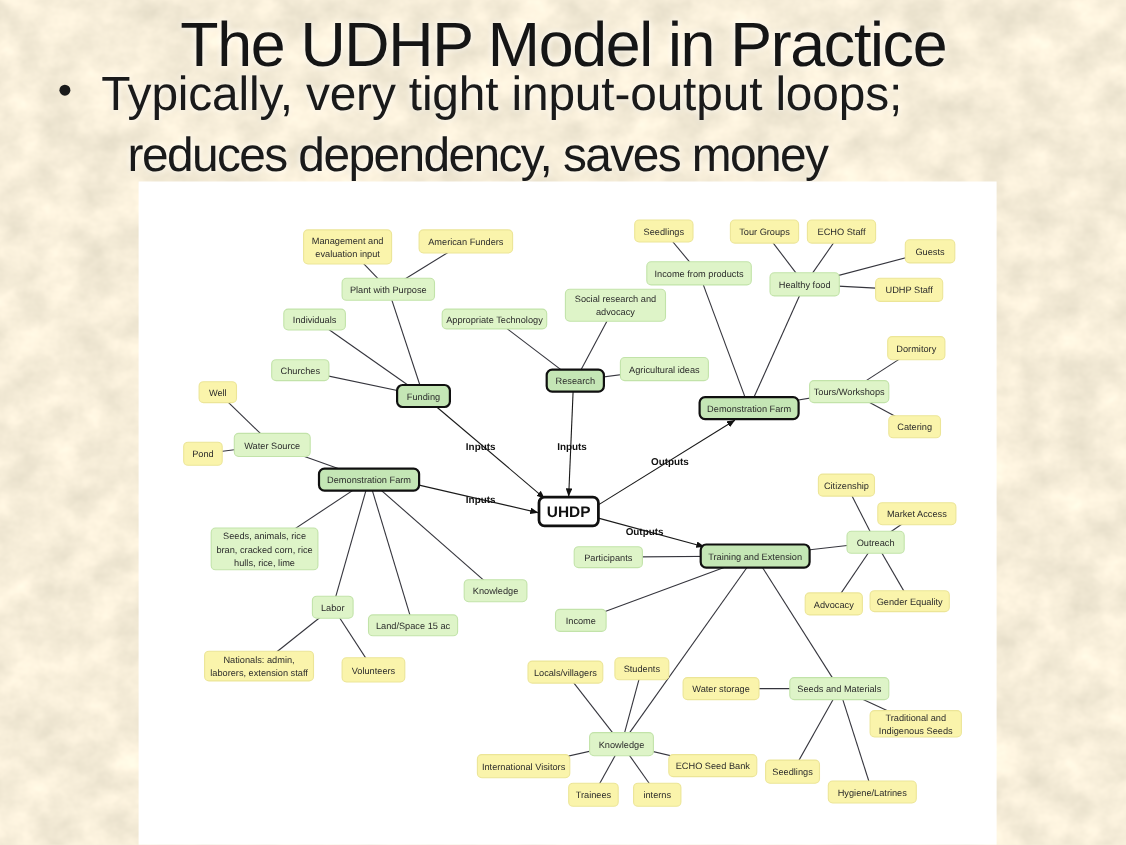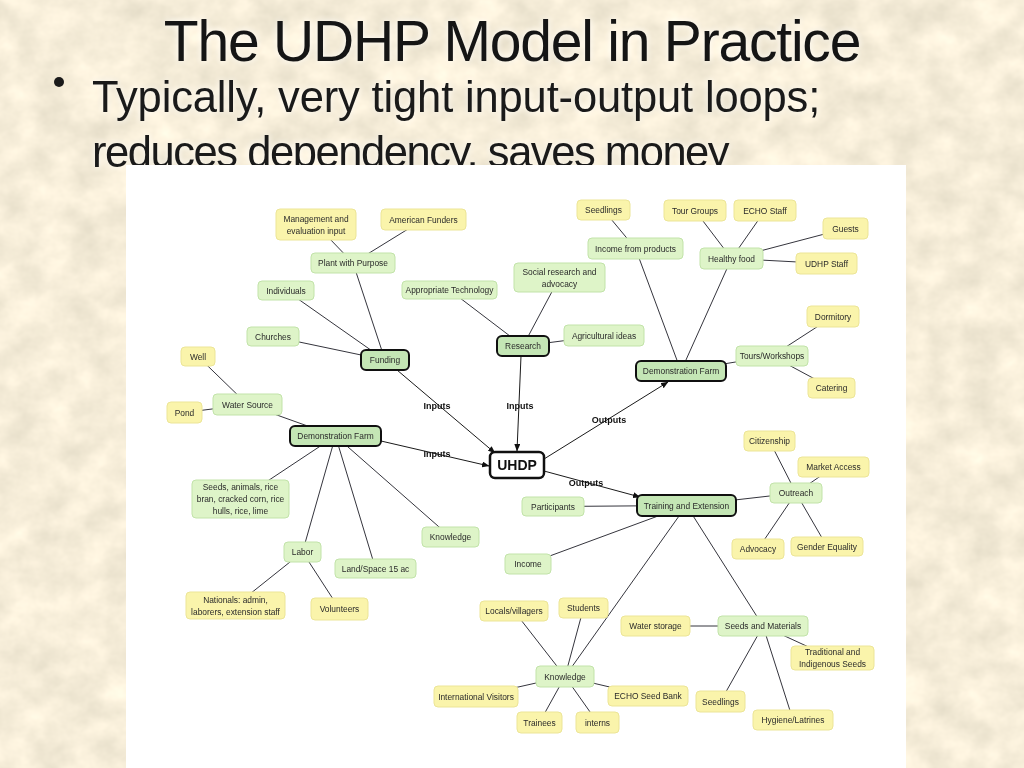--- a/index.html
+++ b/index.html
@@ -8,7 +8,7 @@
   .tex{position:absolute;left:0;top:0;width:1024px;height:768px;}
   .title{position:absolute;left:0;top:13px;width:1024px;text-align:center;
         font-size:57px;color:#151515;letter-spacing:-1.2px;line-height:1;text-shadow:0 0 6px rgba(255,255,255,0.85);}
-  .bullet{position:absolute;left:92px;top:70px;width:860px;font-size:43.5px;
+  .bullet{position:absolute;left:92px;top:59px;width:860px;font-size:43.5px;
         line-height:55px;color:#1a1a1a;text-shadow:0 0 6px rgba(255,255,255,0.85);}
   .l1{letter-spacing:-0.15px;} .l2{letter-spacing:-1.45px;}
   .dot{position:absolute;left:54px;top:77px;width:10px;height:10px;border-radius:50%;

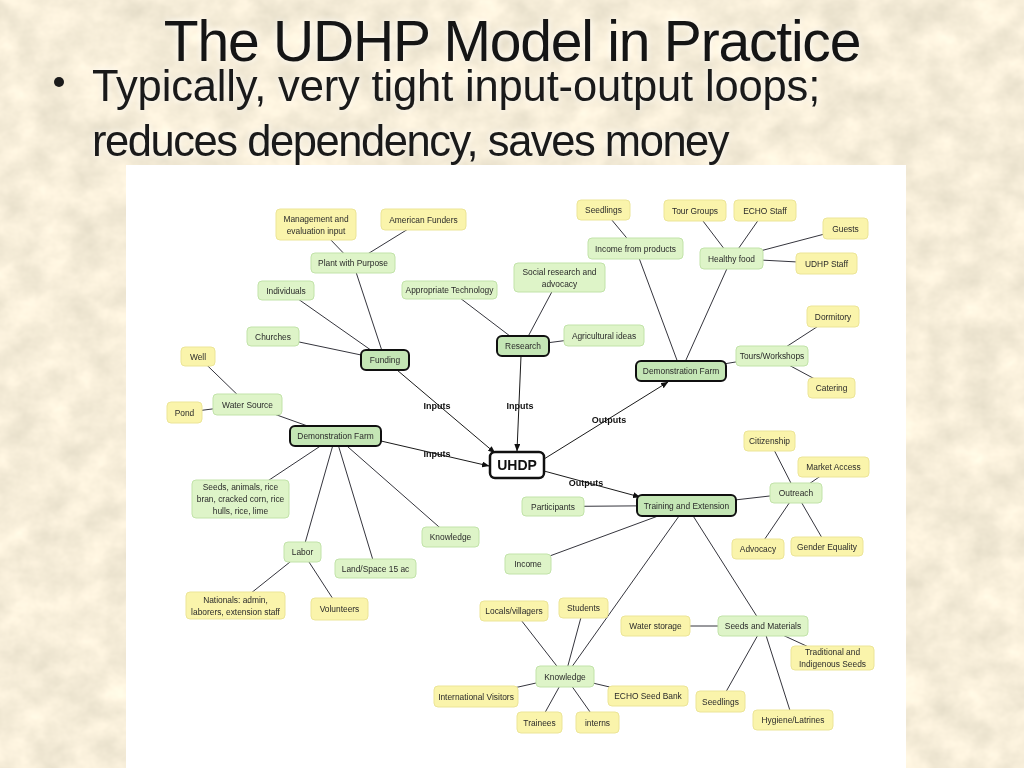--- a/index.html
+++ b/index.html
@@ -10,7 +10,7 @@
         font-size:57px;color:#151515;letter-spacing:-1.2px;line-height:1;text-shadow:0 0 6px rgba(255,255,255,0.85);}
   .bullet{position:absolute;left:92px;top:59px;width:860px;font-size:43.5px;
         line-height:55px;color:#1a1a1a;text-shadow:0 0 6px rgba(255,255,255,0.85);}
-  .l1{letter-spacing:-0.15px;} .l2{letter-spacing:-1.45px;}
+  .l1{letter-spacing:-0.15px;} .l2{letter-spacing:-1.45px;margin-left:24px;}
   .dot{position:absolute;left:54px;top:77px;width:10px;height:10px;border-radius:50%;
         background:#1a1a1a;}
   .panel{position:absolute;left:126px;top:165px;width:780px;height:603px;background:#ffffff;}

